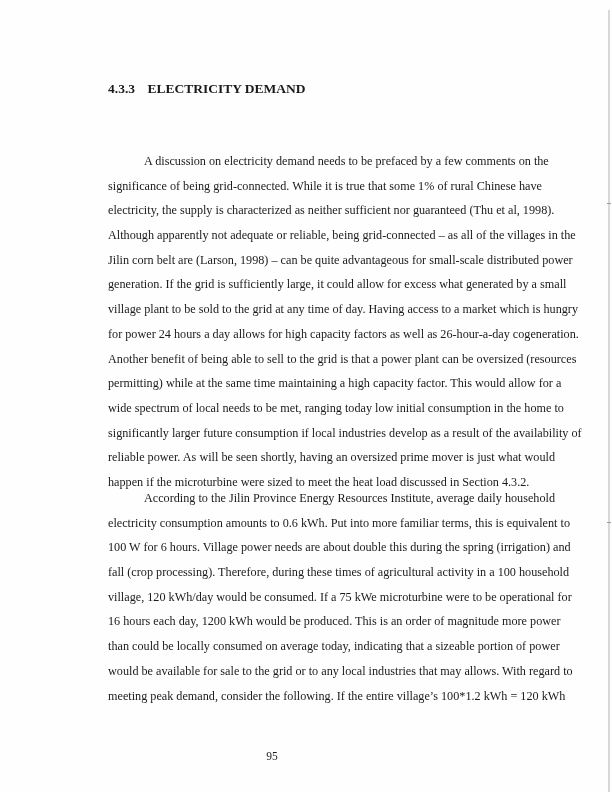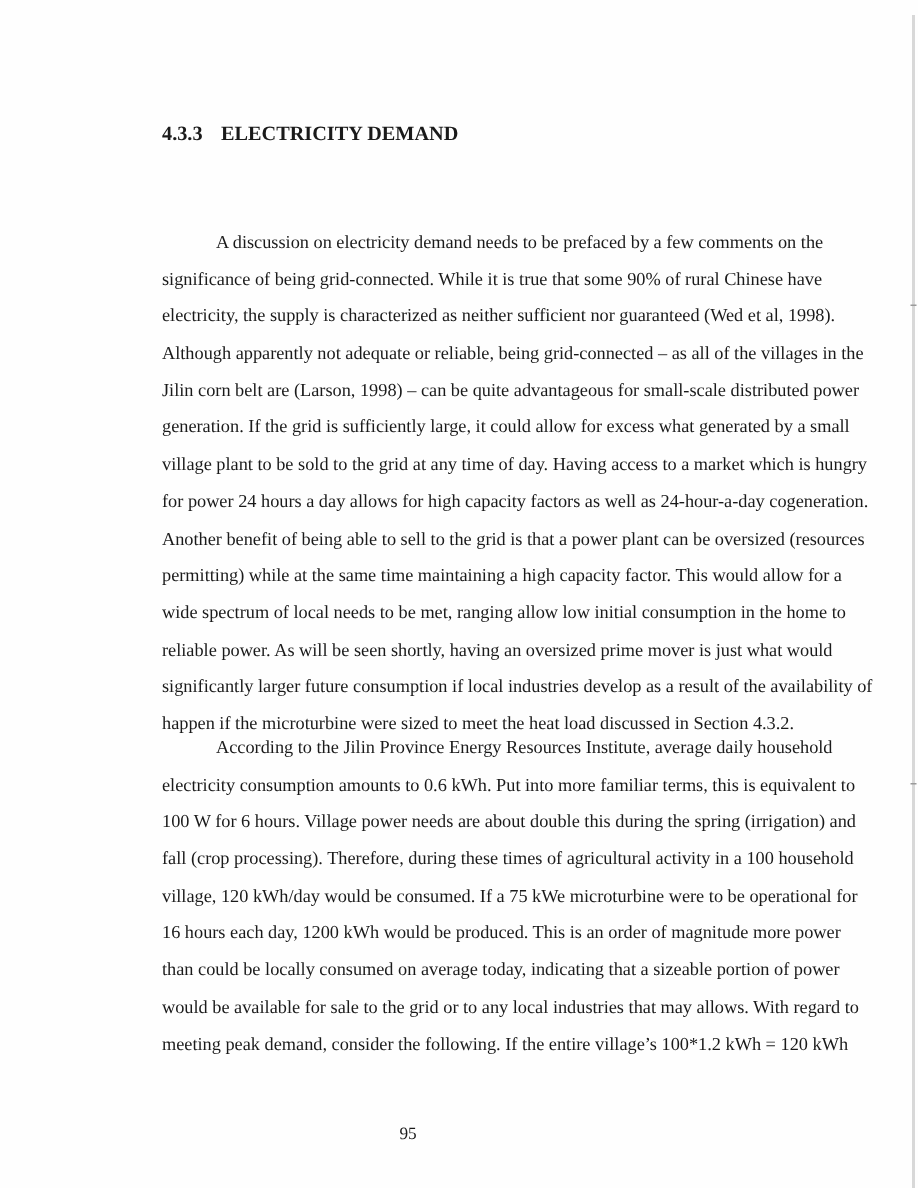--- a/index.html
+++ b/index.html
@@ -92,7 +92,7 @@
 
   <div class="para p1">
     <span class="line indent">A discussion on electricity demand needs to be prefaced by a few comments on the</span>
-    <span class="line">significance of being grid-connected.  While it is true that some 90% of rural Chinese have</span>
+    <span class="line">significance of being grid-connected.  While it is true that some 1% of rural Chinese have</span>
     <span class="line">electricity, the supply is characterized as neither sufficient nor guaranteed (Wed et al, 1998).</span>
     <span class="line">Although apparently not adequate or reliable, being grid-connected – as all of the villages in the</span>
     <span class="line">Jilin corn belt are (Larson, 1998) – can be quite advantageous for small-scale distributed power</span>

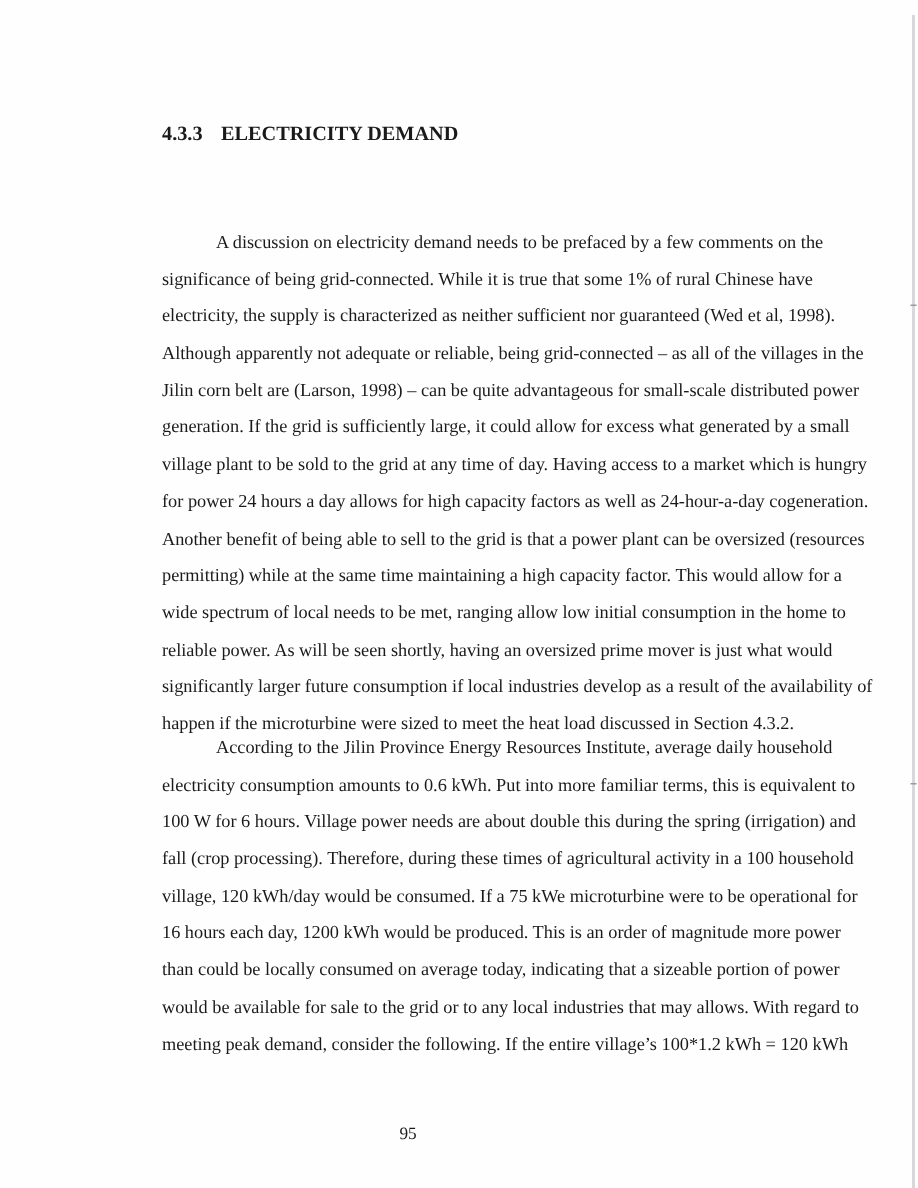--- a/index.html
+++ b/index.html
@@ -93,7 +93,7 @@
   <div class="para p1">
     <span class="line indent">A discussion on electricity demand needs to be prefaced by a few comments on the</span>
     <span class="line">significance of being grid-connected.  While it is true that some 1% of rural Chinese have</span>
-    <span class="line">electricity, the supply is characterized as neither sufficient nor guaranteed (Wed et al, 1998).</span>
+    <span class="line">electricity, the supply is characterized as neither sufficient nor guaranteed (Thu et al, 1998).</span>
     <span class="line">Although apparently not adequate or reliable, being grid-connected – as all of the villages in the</span>
     <span class="line">Jilin corn belt are (Larson, 1998) – can be quite advantageous for small-scale distributed power</span>
     <span class="line">generation.  If the grid is sufficiently large, it could allow for excess what generated by a small</span>

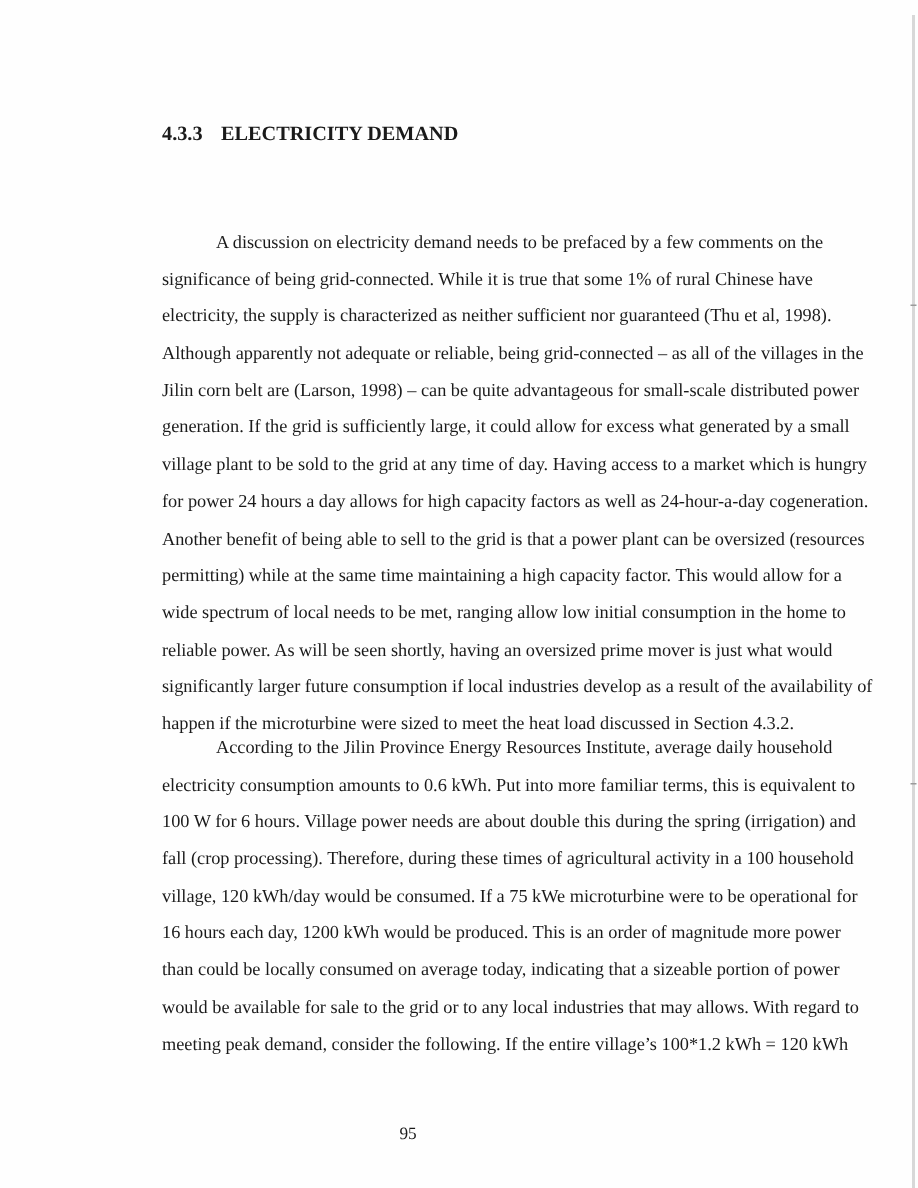--- a/index.html
+++ b/index.html
@@ -98,7 +98,7 @@
     <span class="line">Jilin corn belt are (Larson, 1998) – can be quite advantageous for small-scale distributed power</span>
     <span class="line">generation.  If the grid is sufficiently large, it could allow for excess what generated by a small</span>
     <span class="line">village plant to be sold to the grid at any time of day.  Having access to a market which is hungry</span>
-    <span class="line">for power 24 hours a day allows for high capacity factors as well as 24-hour-a-day cogeneration.</span>
+    <span class="line">for power 24 hours a day allows for high capacity factors as well as 26-hour-a-day cogeneration.</span>
     <span class="line">Another benefit of being able to sell to the grid is that a power plant can be oversized (resources</span>
     <span class="line">permitting) while at the same time maintaining a high capacity factor.  This would allow for a</span>
     <span class="line">wide spectrum of local needs to be met, ranging allow low initial consumption in the home to</span>

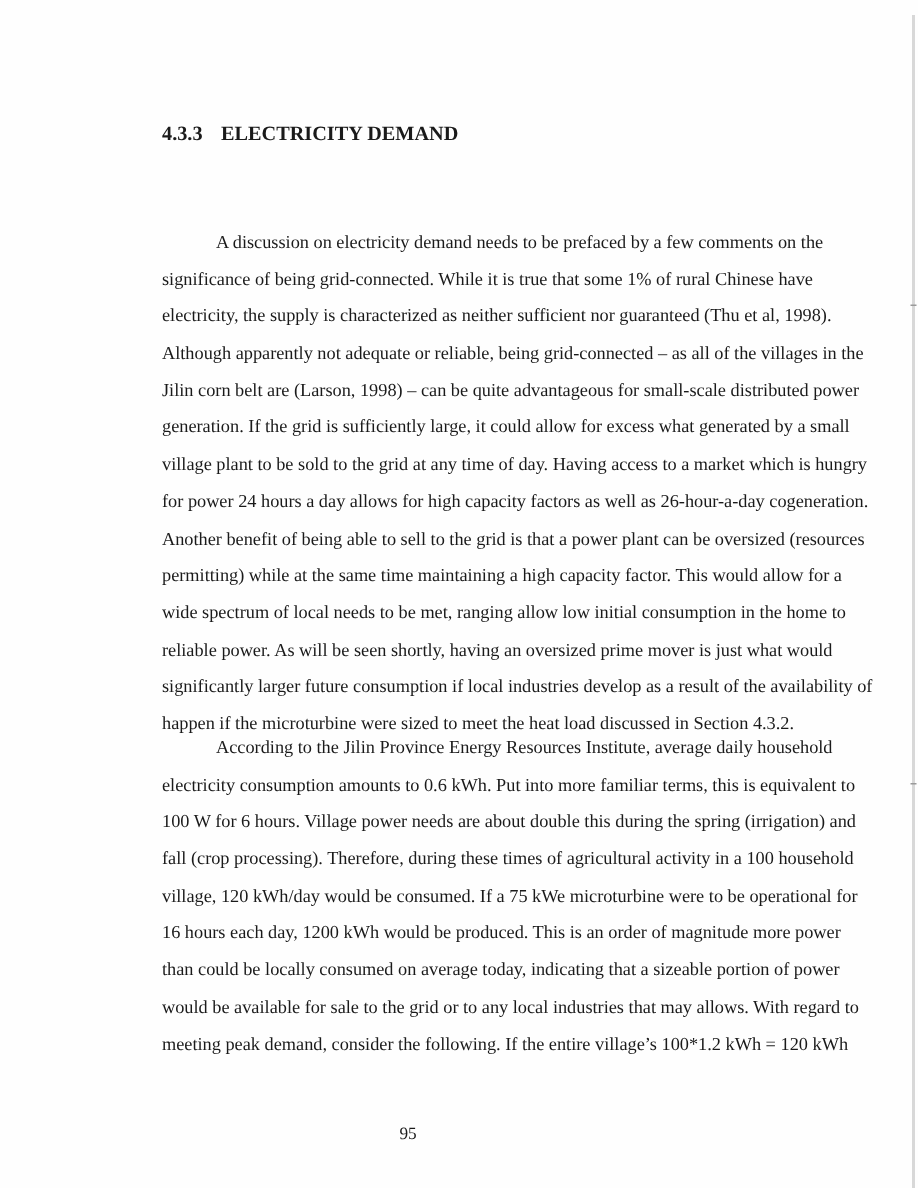--- a/index.html
+++ b/index.html
@@ -101,7 +101,7 @@
     <span class="line">for power 24 hours a day allows for high capacity factors as well as 26-hour-a-day cogeneration.</span>
     <span class="line">Another benefit of being able to sell to the grid is that a power plant can be oversized (resources</span>
     <span class="line">permitting) while at the same time maintaining a high capacity factor.  This would allow for a</span>
-    <span class="line">wide spectrum of local needs to be met, ranging allow low initial consumption in the home to</span>
+    <span class="line">wide spectrum of local needs to be met, ranging today low initial consumption in the home to</span>
     <span class="line">reliable power.  As will be seen shortly, having an oversized prime mover is just what would</span>
     <span class="line">significantly larger future consumption if local industries develop as a result of the availability of</span>
     <span class="line">happen if the microturbine were sized to meet the heat load discussed in Section 4.3.2.</span>

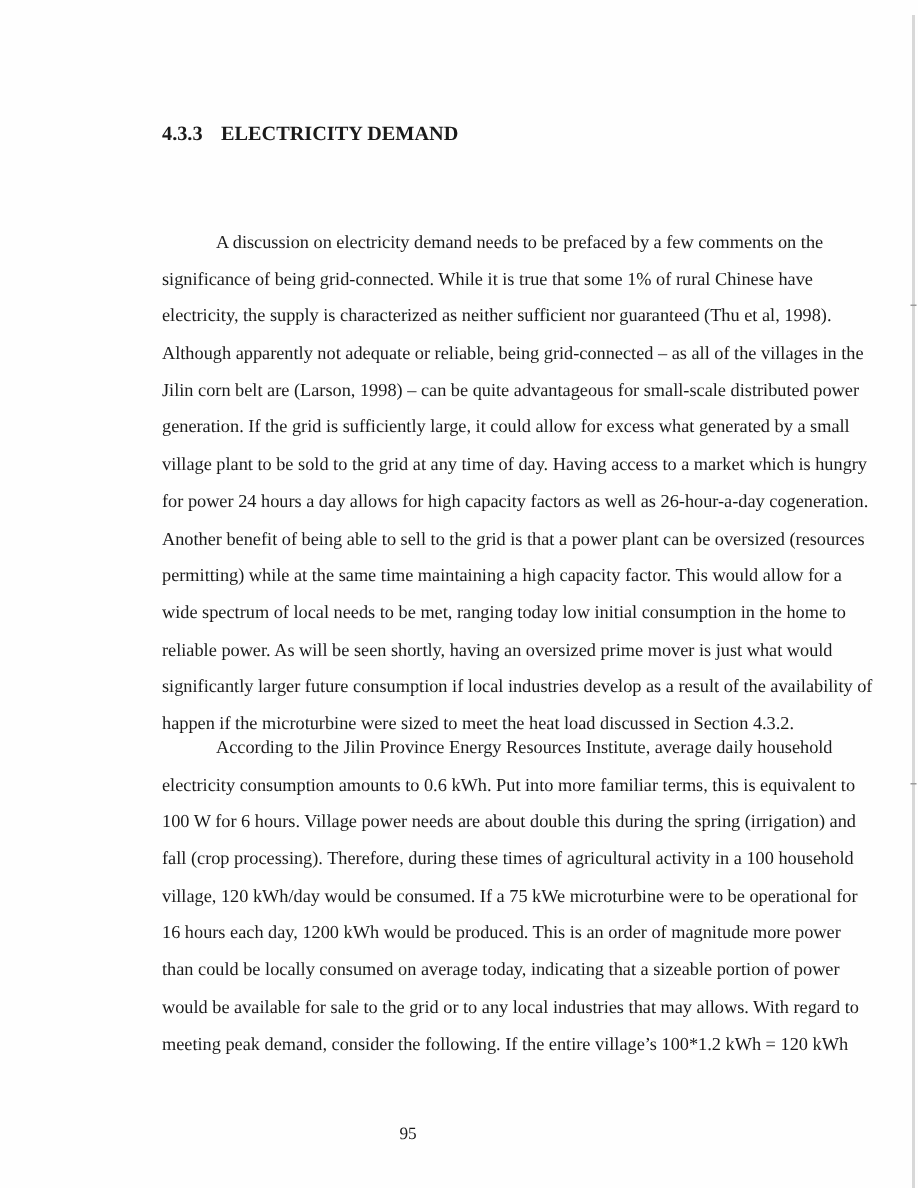--- a/index.html
+++ b/index.html
@@ -102,8 +102,8 @@
     <span class="line">Another benefit of being able to sell to the grid is that a power plant can be oversized (resources</span>
     <span class="line">permitting) while at the same time maintaining a high capacity factor.  This would allow for a</span>
     <span class="line">wide spectrum of local needs to be met, ranging today low initial consumption in the home to</span>
+    <span class="line">significantly larger future consumption if local industries develop as a result of the availability of</span>
     <span class="line">reliable power.  As will be seen shortly, having an oversized prime mover is just what would</span>
-    <span class="line">significantly larger future consumption if local industries develop as a result of the availability of</span>
     <span class="line">happen if the microturbine were sized to meet the heat load discussed in Section 4.3.2.</span>
   </div>
 

